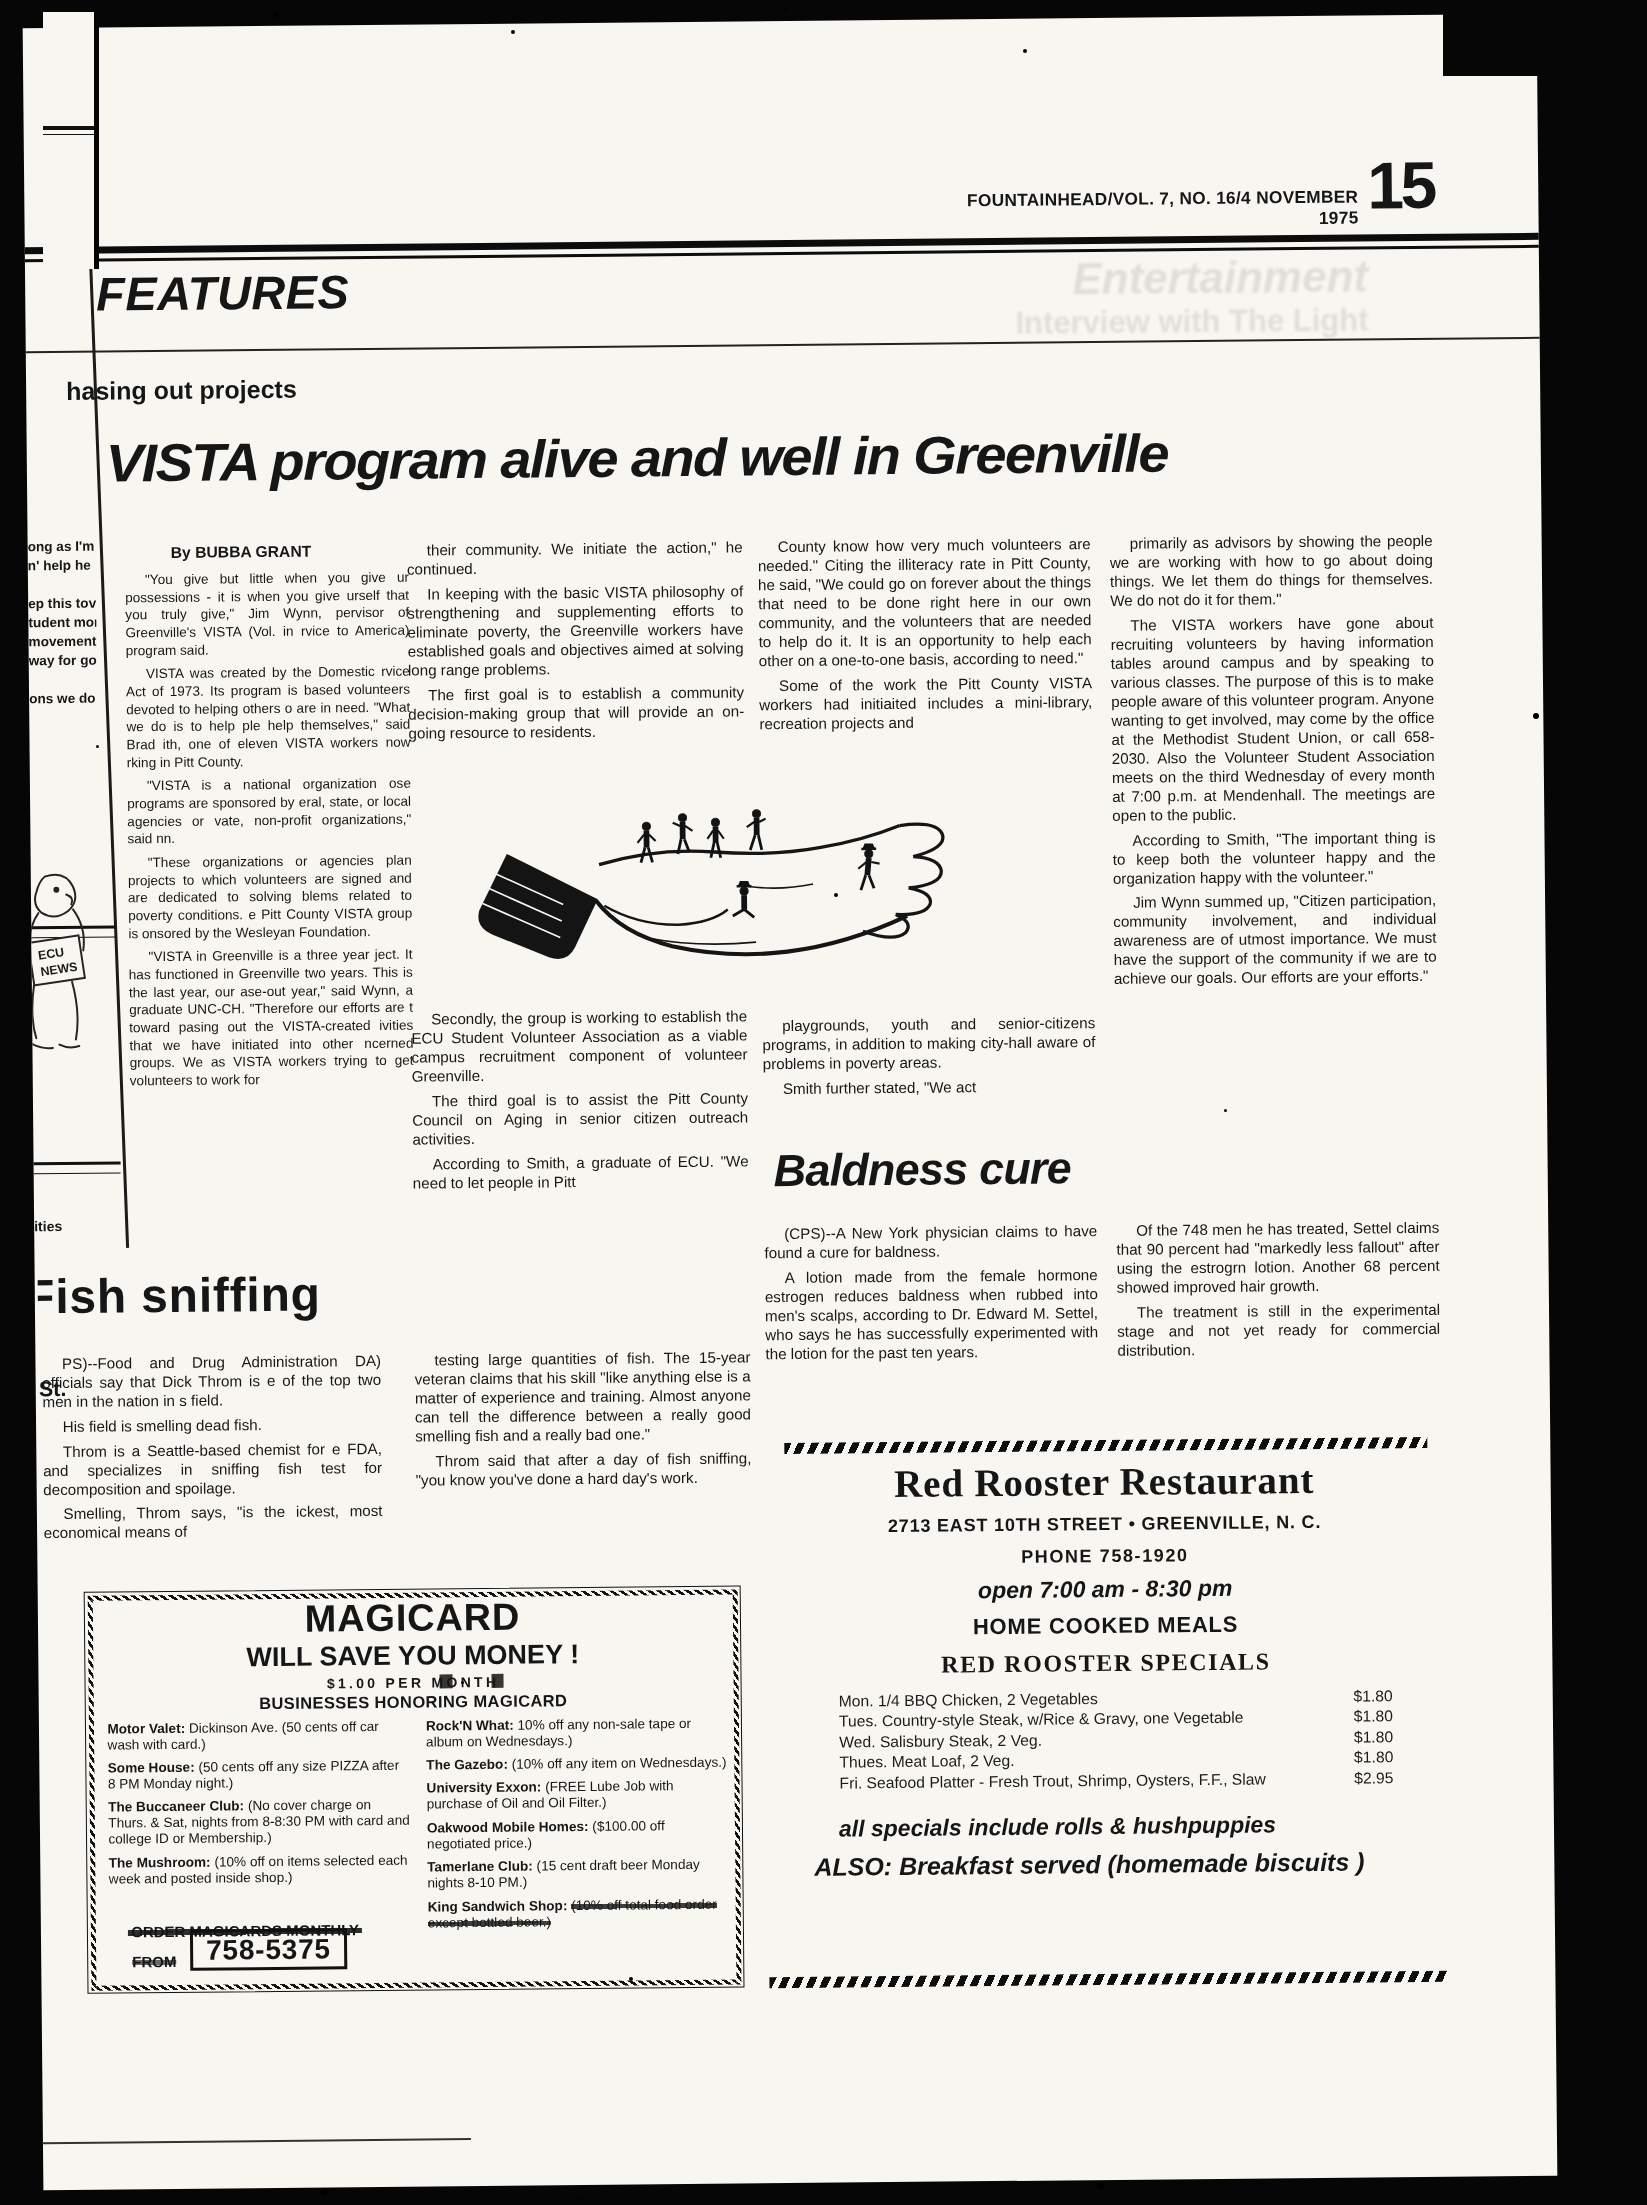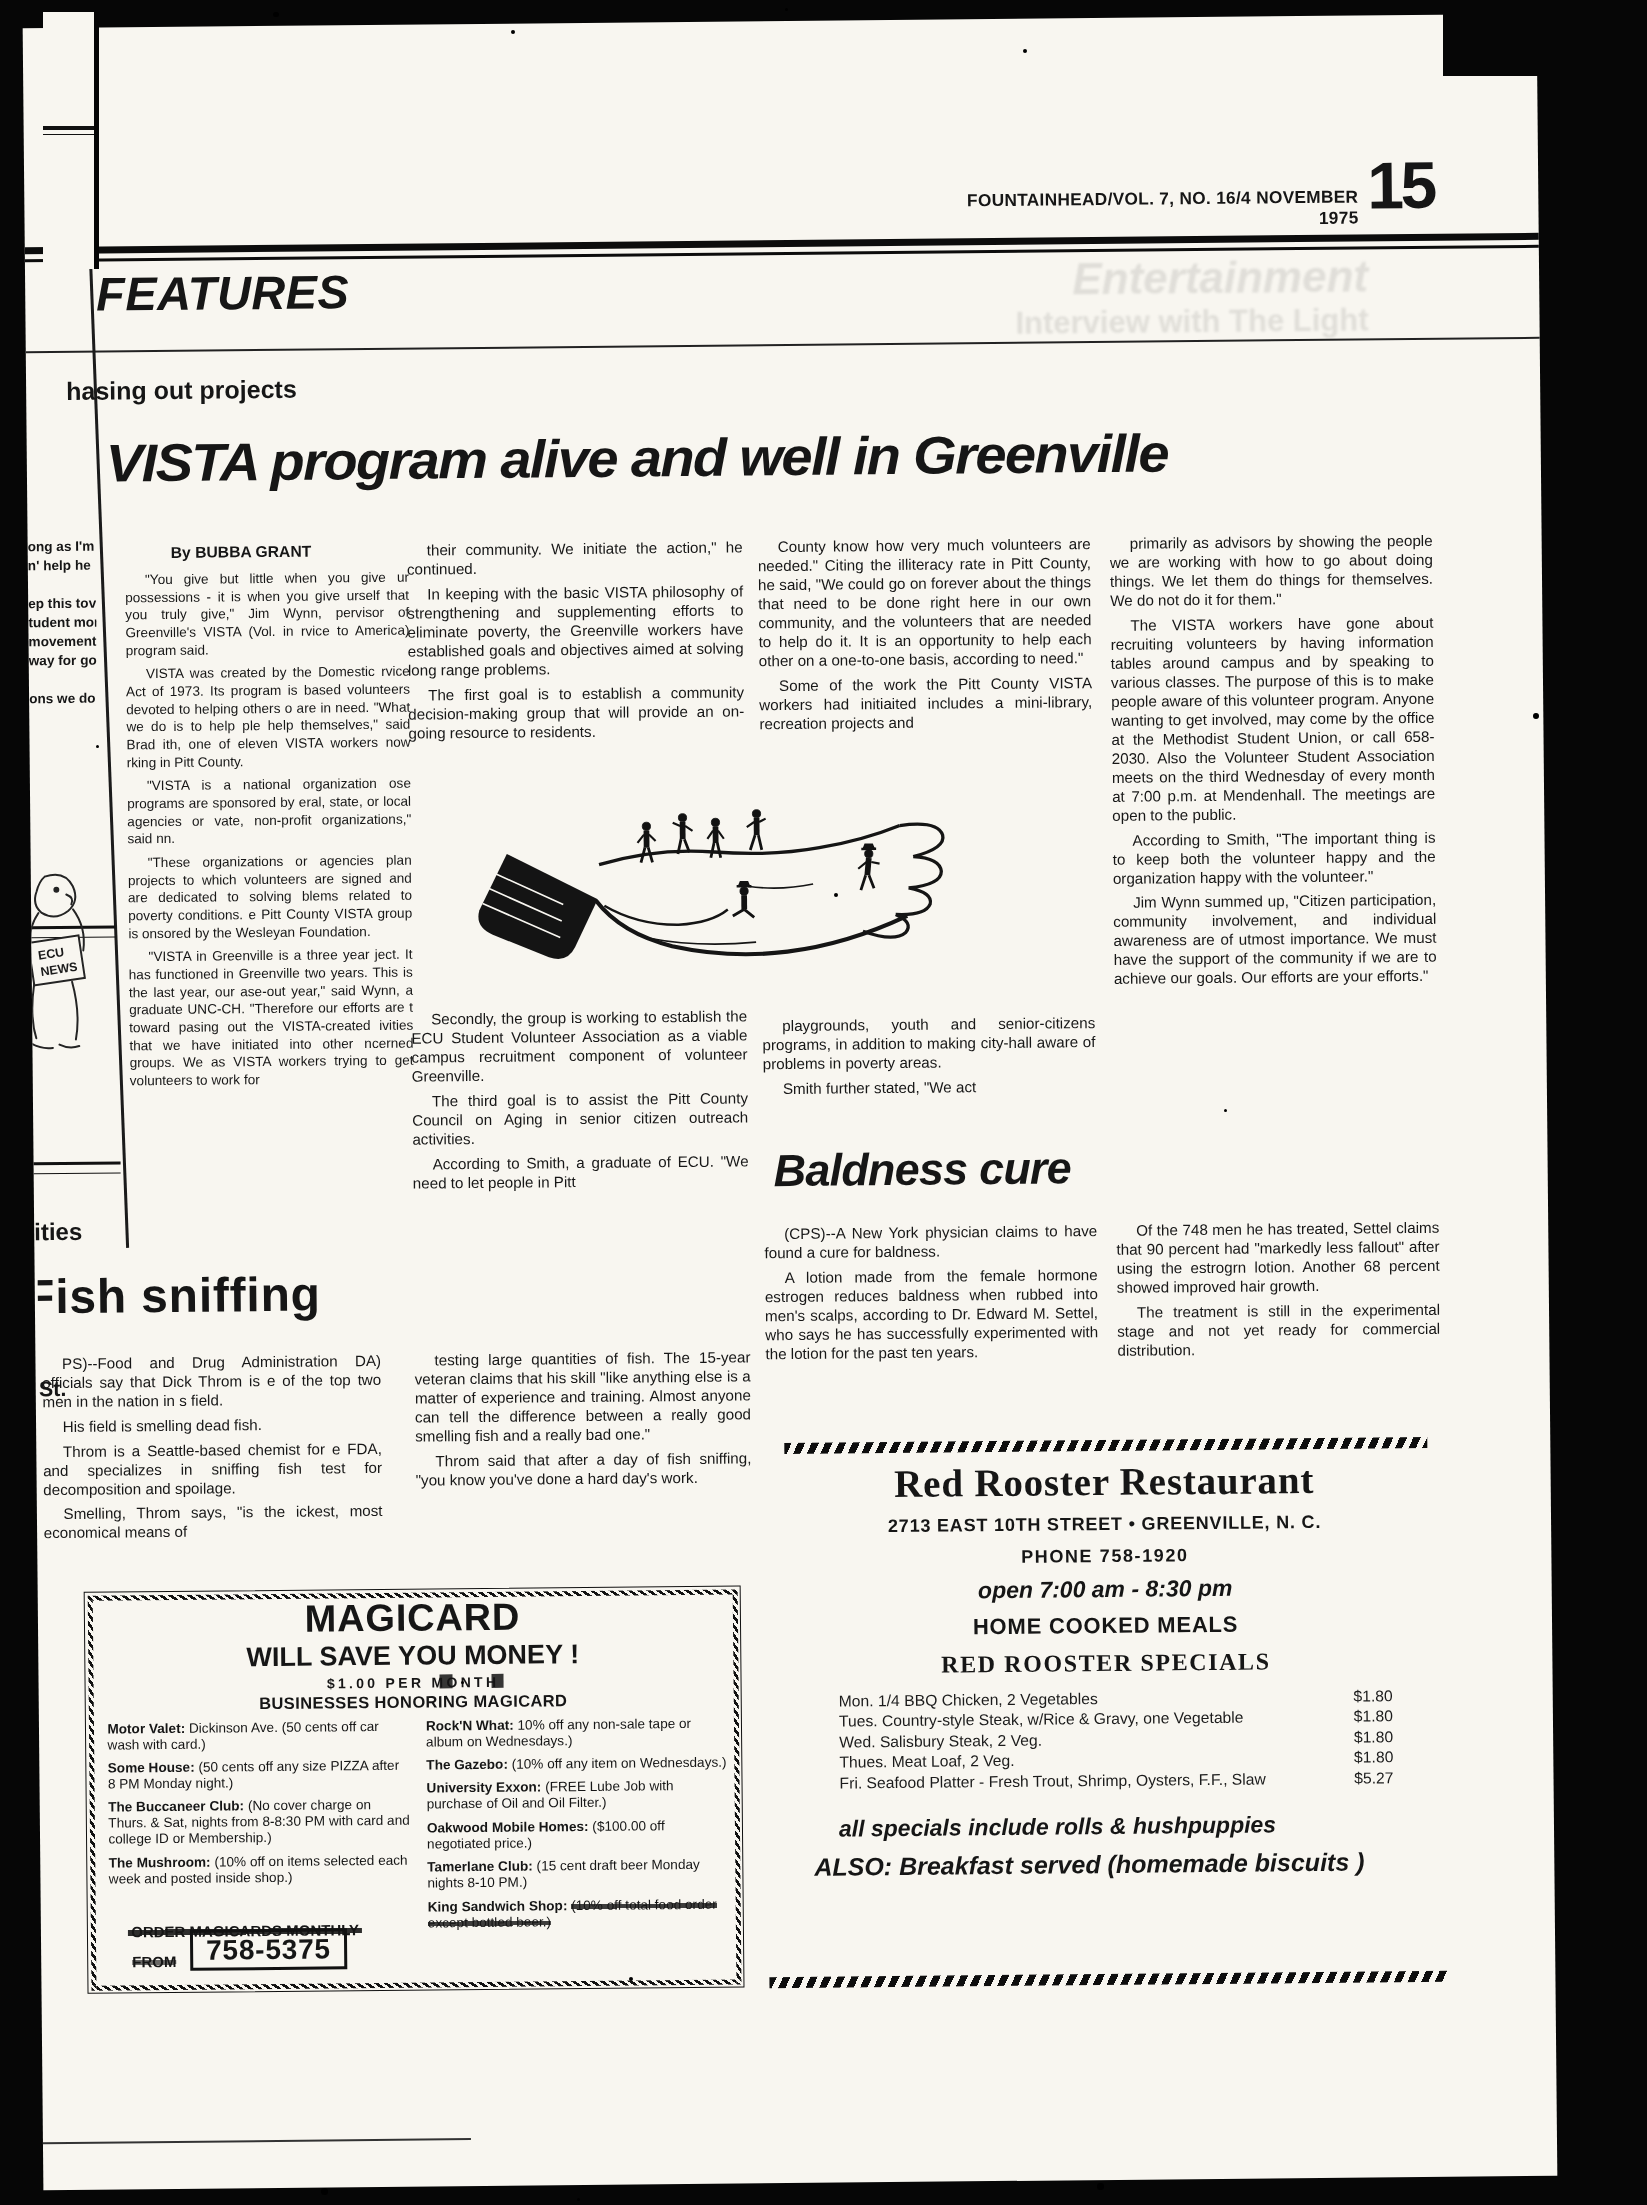--- a/index.html
+++ b/index.html
@@ -47,7 +47,7 @@
   
   .frags{position:absolute;left:0;top:509px;width:68px;overflow:hidden;}
   .frag-line{margin:0;font-size:13.6px;line-height:19px;min-height:19px;white-space:nowrap;font-weight:bold;}
-  .ities{position:absolute;left:0;top:1190px;font-size:24px;font-weight:bold;}
+  .ities{position:absolute;left:0;top:1190px;font-size:14px;font-weight:bold;}
   .stdot{position:absolute;left:3.3px;top:1349px;font-size:21.4px;font-weight:bold;}
   .mini-rule{position:absolute;height:8.2px;border-top:3.3px solid #111;border-bottom:1.6px solid #111;}
   

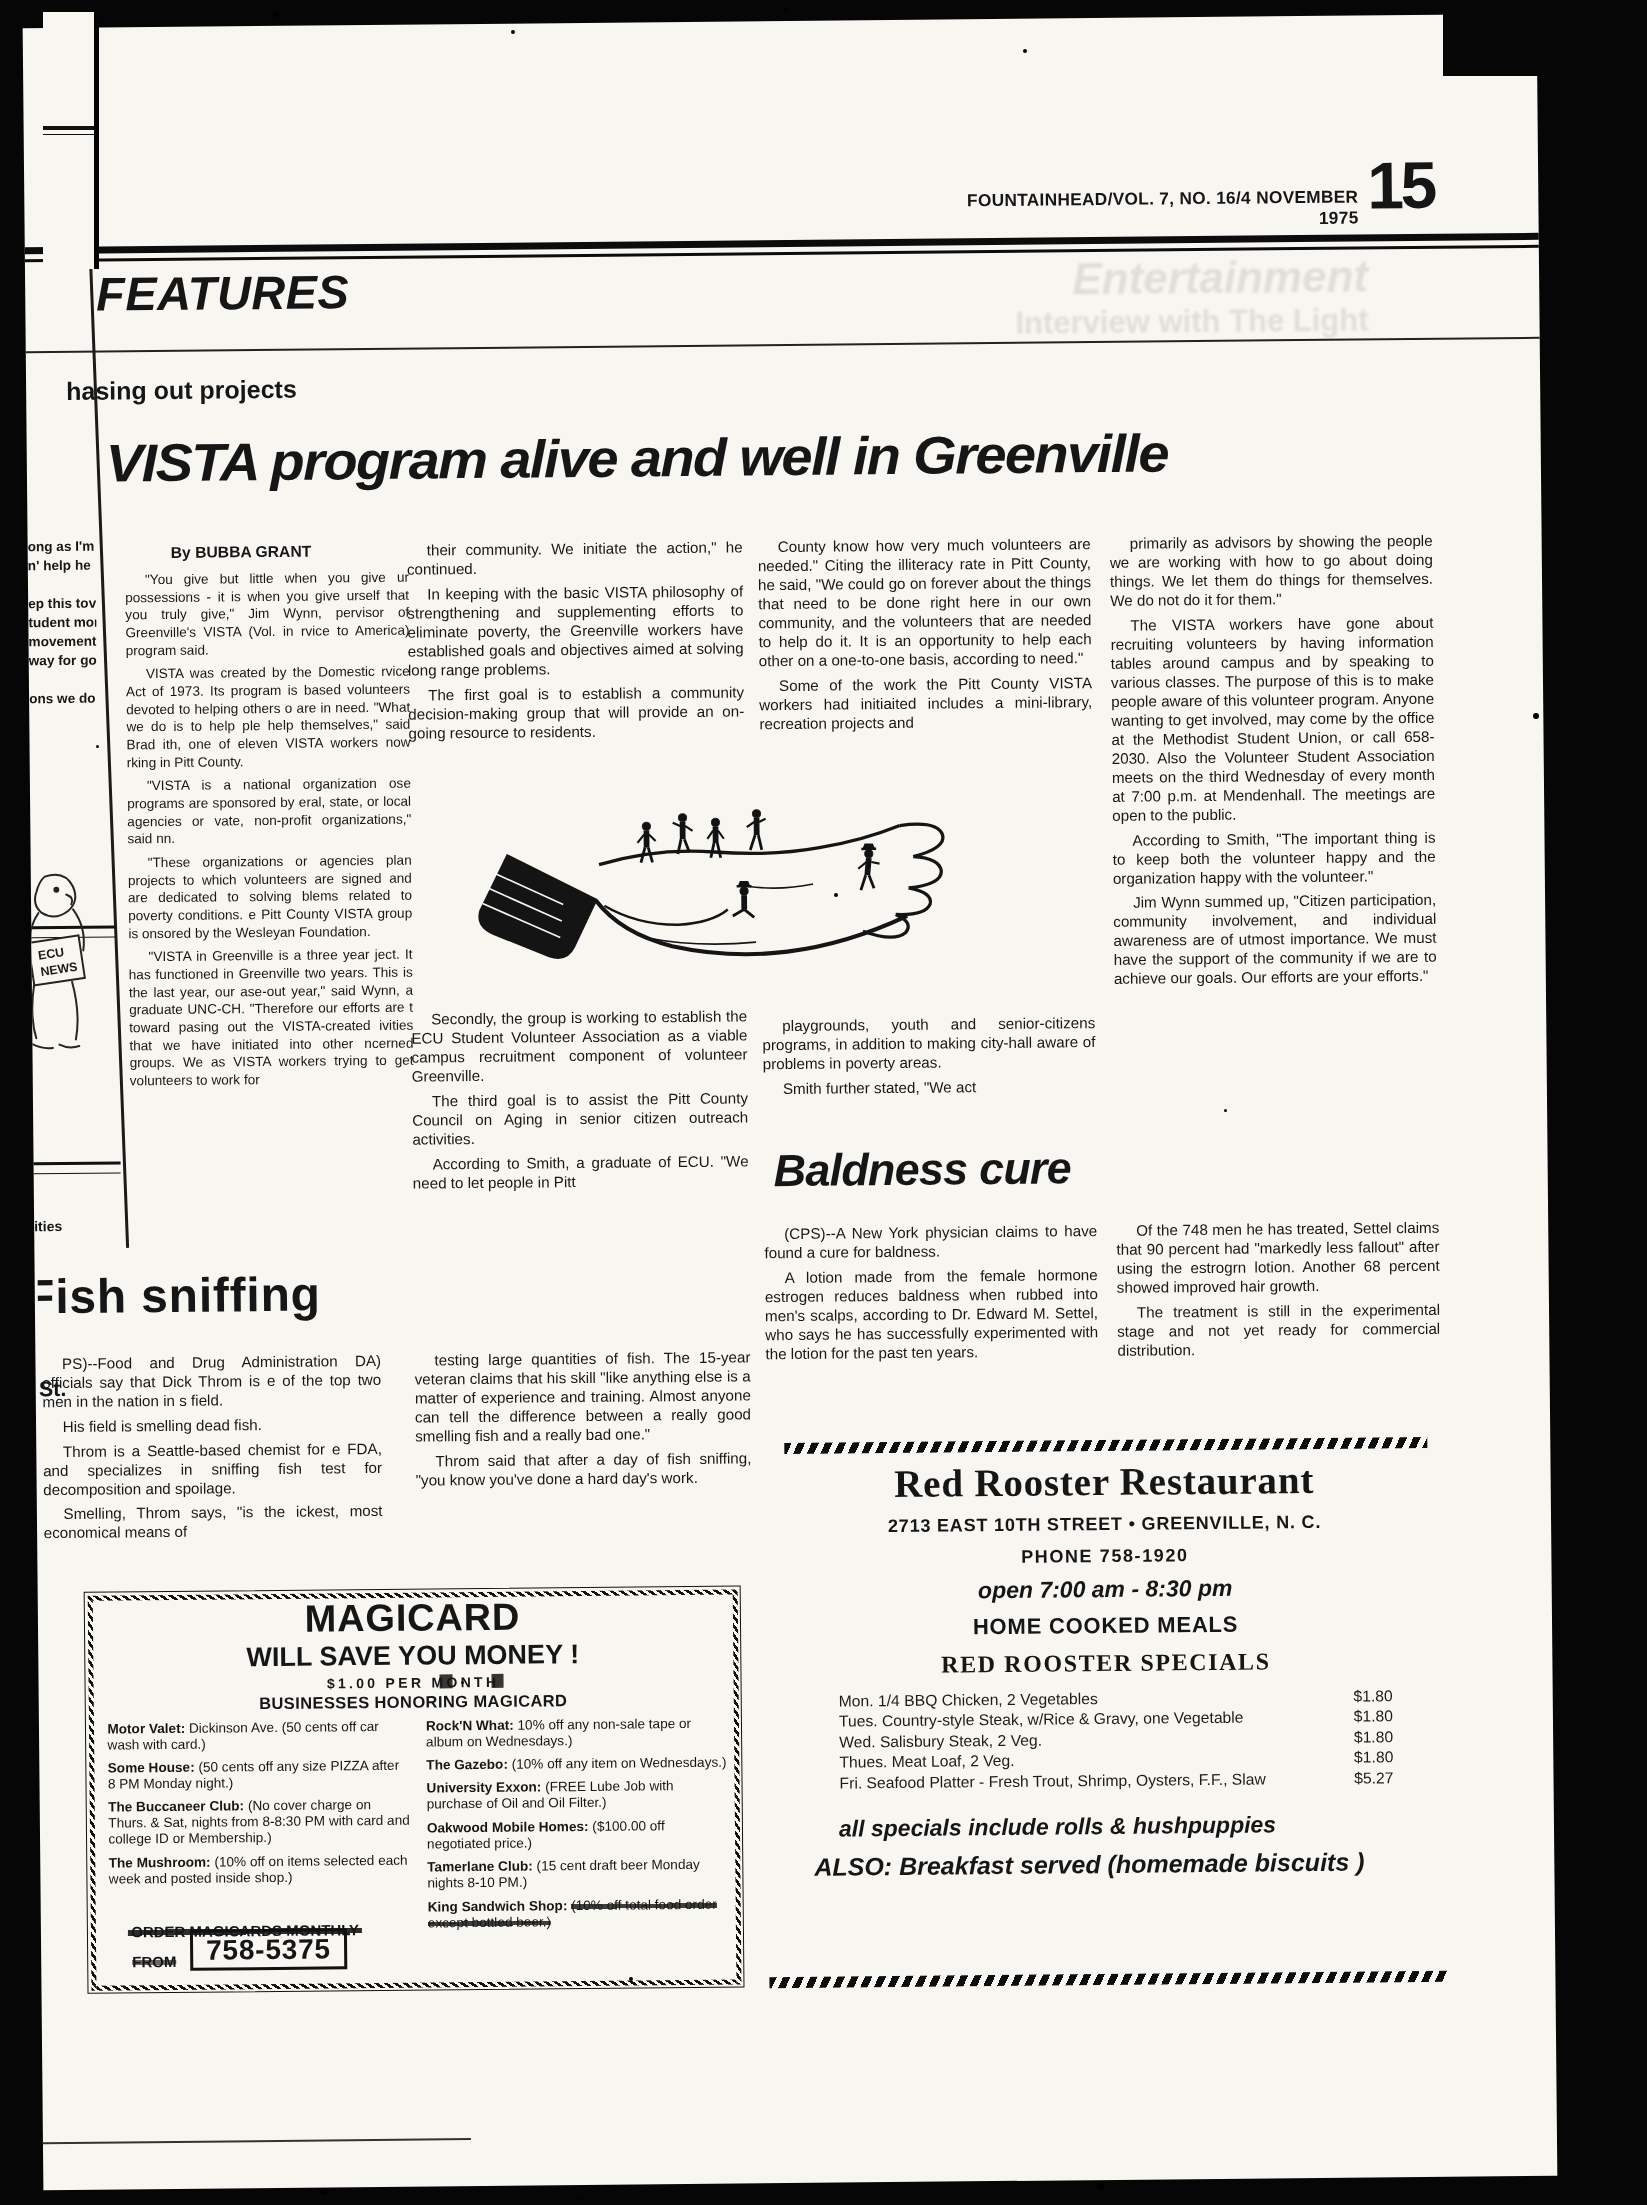--- a/index.html
+++ b/index.html
@@ -322,7 +322,7 @@
           </div>
           <div class="menu-row">
             <span>Fri. Seafood Platter - Fresh Trout, Shrimp, Oysters, F.F., Slaw</span>
-            <span>$5.27</span>
+            <span>$2.95</span>
           </div>
         </div>
       <div class="ro-foot1">all specials include rolls &amp; hushpuppies</div>

